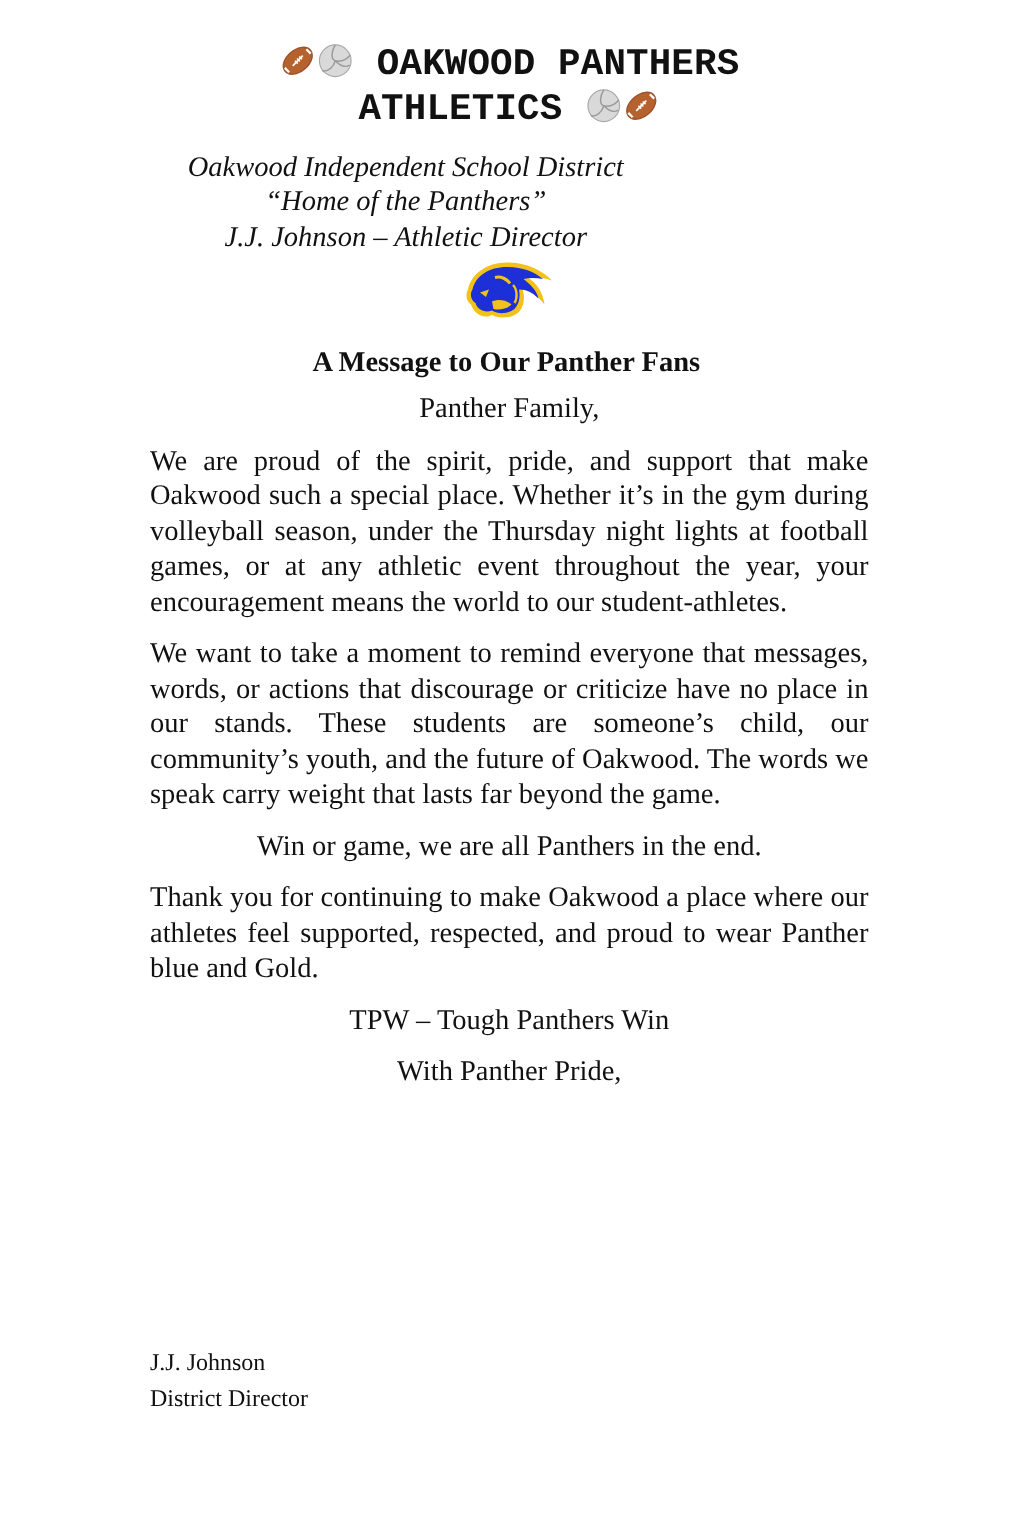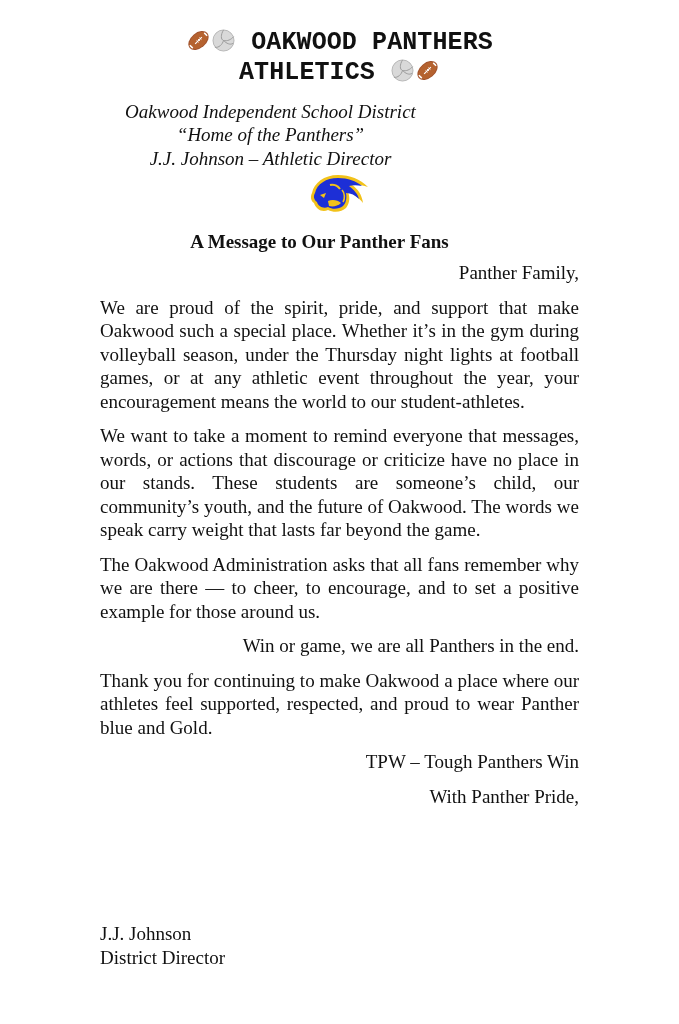--- a/index.html
+++ b/index.html
@@ -14,7 +14,7 @@
   .sub div { display: block; }
   .logo { position: absolute; left: 308px; top: 171px; width: 62px; height: 44px; }
   .heading { position: absolute; left: 0; width: 639px; top: 230px; text-align: center;
-             font-weight: bold; font-size: 19px; line-height: 23px; }
+             font-weight: bold; font-size: 19px; line-height: 23px; padding-left: 18px; }
   .body { position: absolute; left: 100px; top: 261px; width: 479px; font-size: 19px; line-height: 23.5px; }
   .body p { margin: 0 0 11px 0; text-align: justify; }
   .body p.plain { text-align: right; }

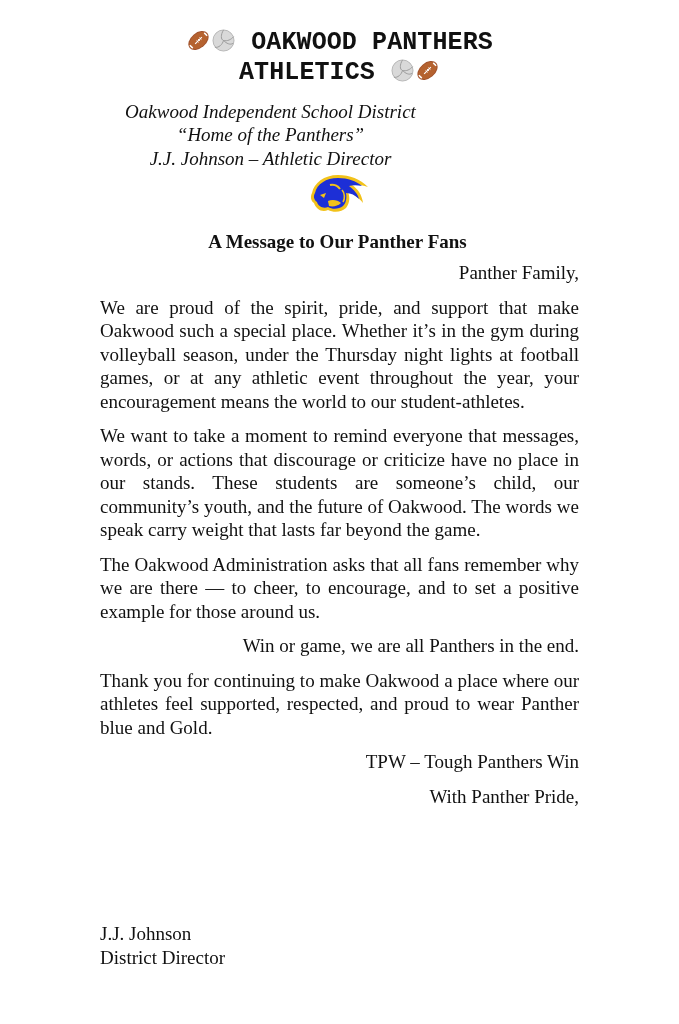--- a/index.html
+++ b/index.html
@@ -17,7 +17,7 @@
              font-weight: bold; font-size: 19px; line-height: 23px; padding-left: 18px; }
   .body { position: absolute; left: 100px; top: 261px; width: 479px; font-size: 19px; line-height: 23.5px; }
   .body p { margin: 0 0 11px 0; text-align: justify; }
-  .body p.plain { text-align: right; }
+  .body p.plain { text-align: center; }
   .sig { position: absolute; left: 100px; top: 922px; font-size: 19px; line-height: 23.5px; }
   .sig div { display: block; }
 </style>

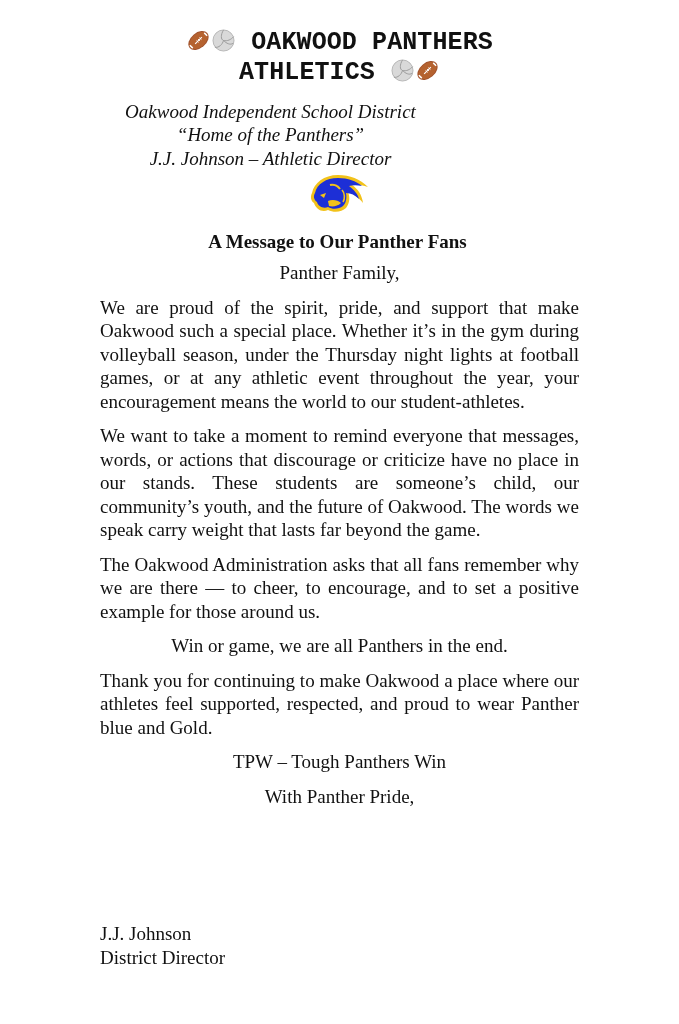--- a/index.html
+++ b/index.html
@@ -78,7 +78,6 @@
   <p class="plain">Panther Family,</p>
   <p>We are proud of the spirit, pride, and support that make Oakwood such a special place. Whether it’s in the gym during volleyball season, under the Thursday night lights at football games, or at any athletic event throughout the year, your encouragement means the world to our student-athletes.</p>
   <p>We want to take a moment to remind everyone that messages, words, or actions that discourage or criticize have no place in our stands. These students are someone’s child, our community’s youth, and the future of Oakwood. The words we speak carry weight that lasts far beyond the game.</p>
-  <p>The Oakwood Administration asks that all fans remember why we are there — to cheer, to encourage, and to set a positive example for those around us.</p>
   <p class="plain">Win or game, we are all Panthers in the end.</p>
   <p>Thank you for continuing to make Oakwood a place where our athletes feel supported, respected, and proud to wear Panther blue and Gold.</p>
   <p class="plain">TPW – Tough Panthers Win</p>

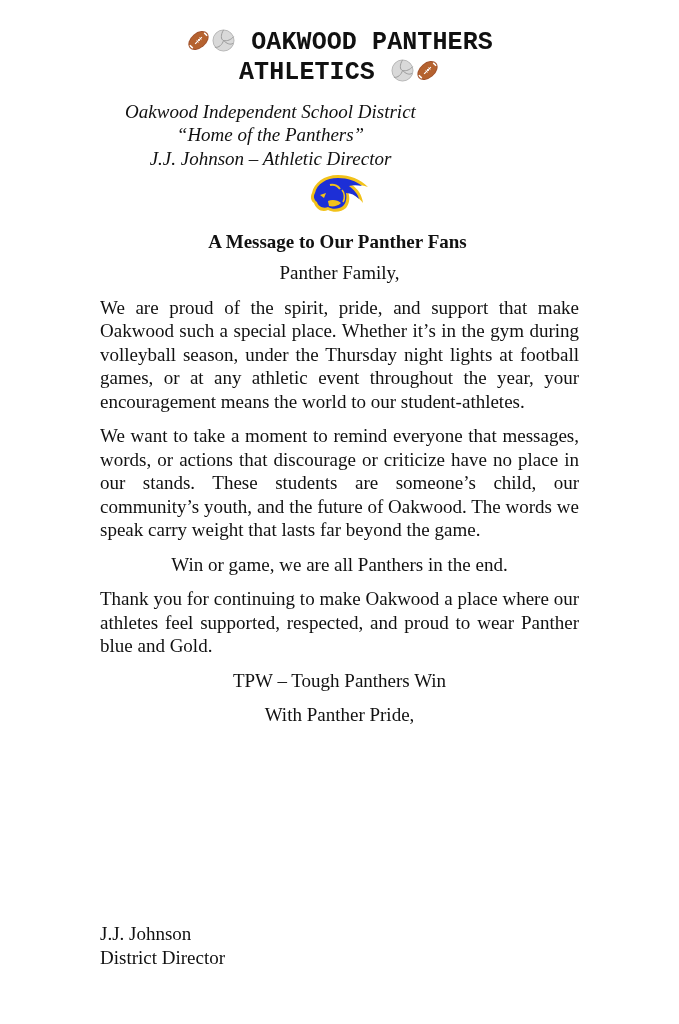--- a/index.html
+++ b/index.html
@@ -18,7 +18,7 @@
   .body { position: absolute; left: 100px; top: 261px; width: 479px; font-size: 19px; line-height: 23.5px; }
   .body p { margin: 0 0 11px 0; text-align: justify; }
   .body p.plain { text-align: center; }
-  .sig { position: absolute; left: 100px; top: 922px; font-size: 19px; line-height: 23.5px; }
+  .sig { position: absolute; left: 100px; top: 897px; font-size: 16px; line-height: 23.5px; }
   .sig div { display: block; }
 </style>
 </head>

